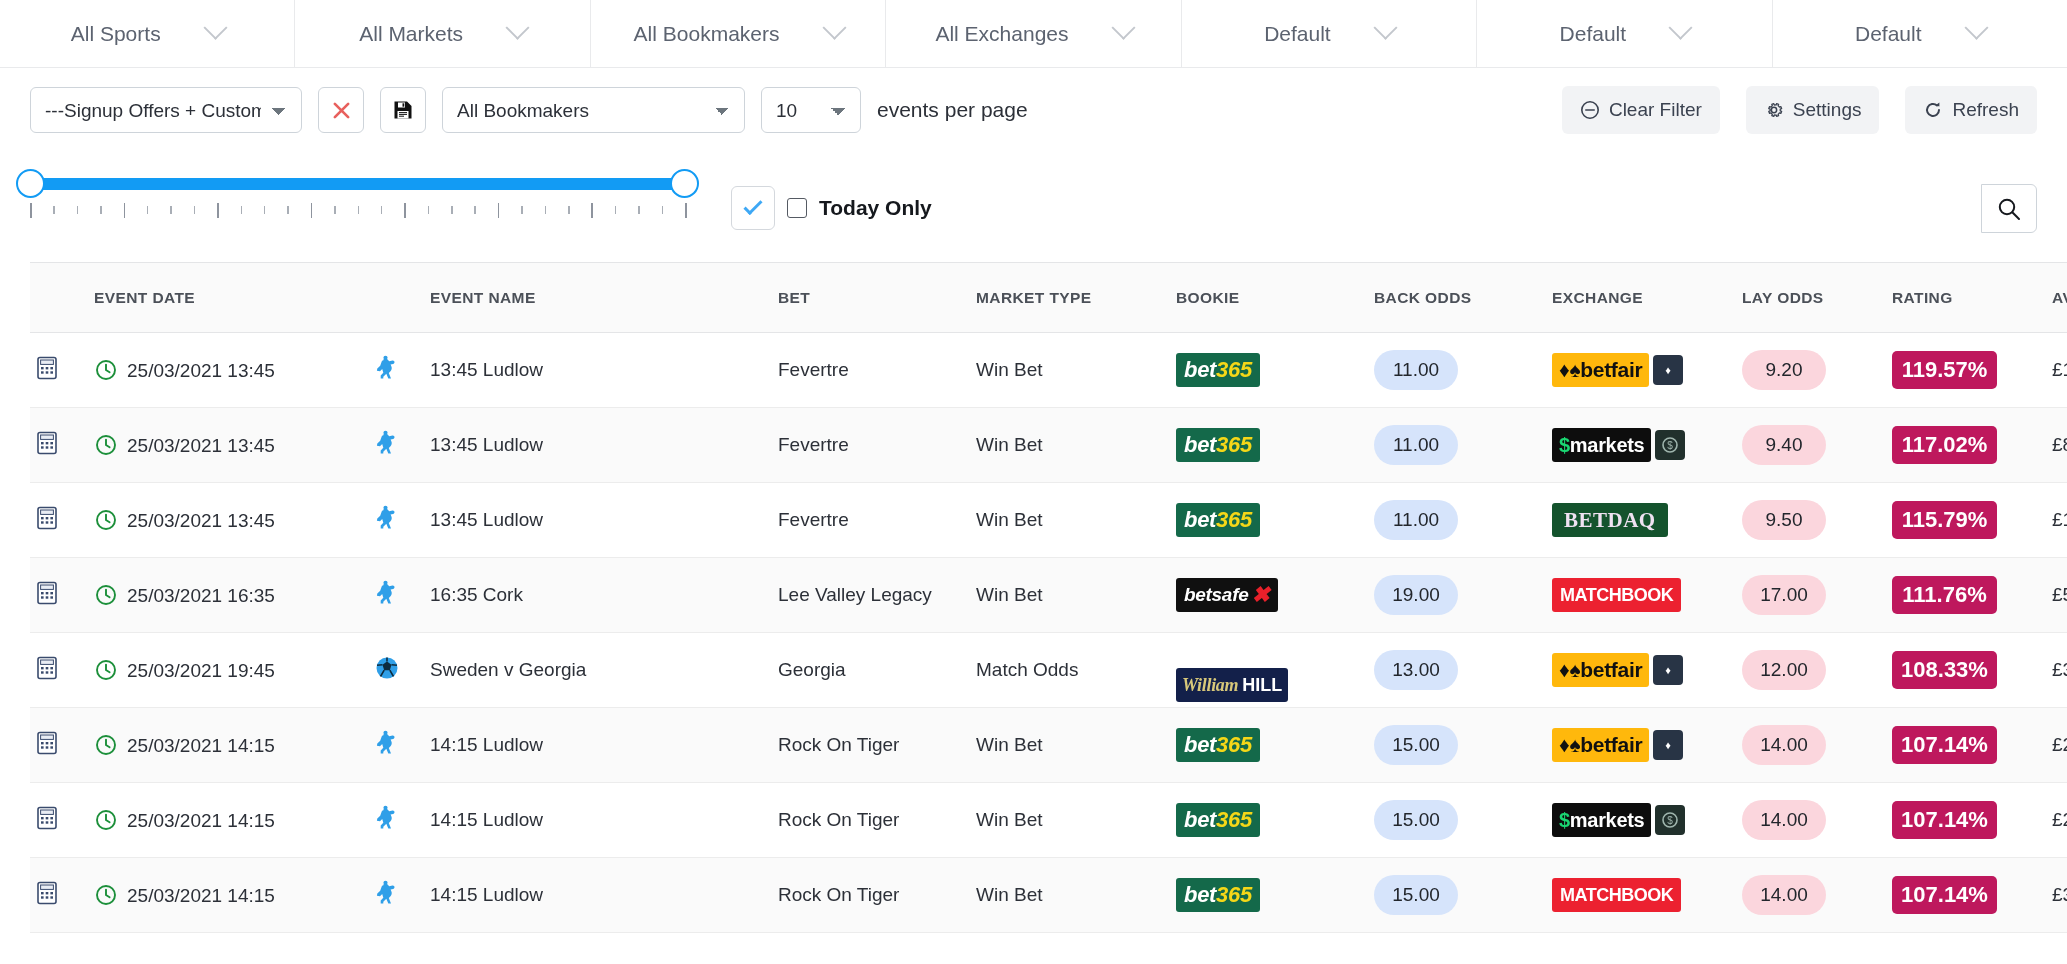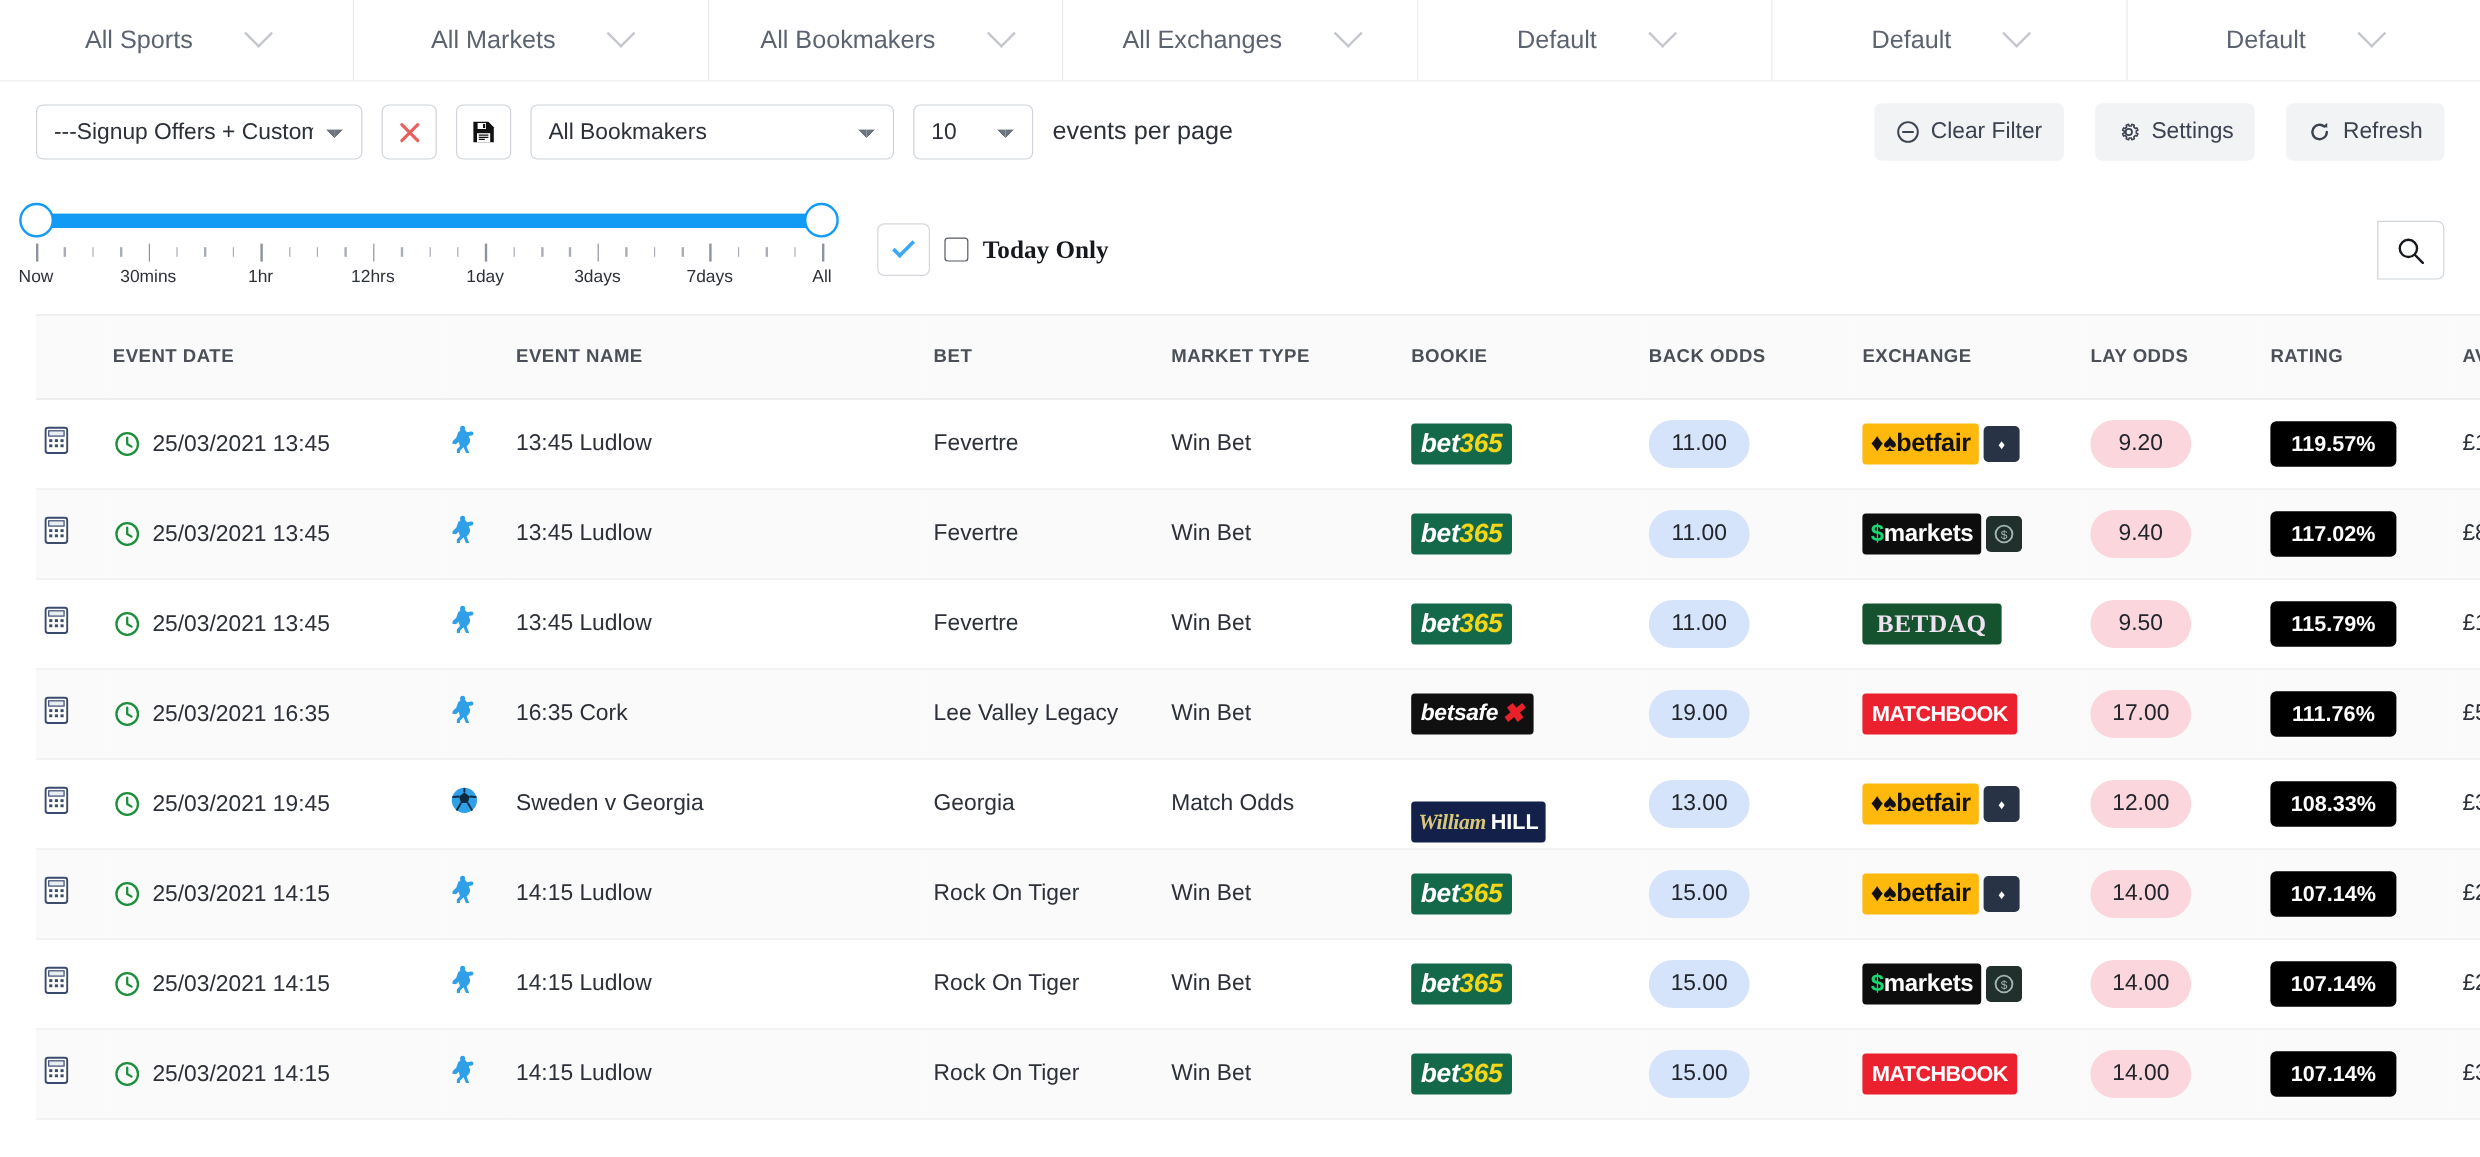--- a/index.html
+++ b/index.html
@@ -175,7 +175,6 @@
     margin-left: 46px;
     padding-top: 22px;
     flex:none;
-    font-family:Liberation Serif, serif;
   }
   .check-box-big {
     width: 44px; height: 44px;

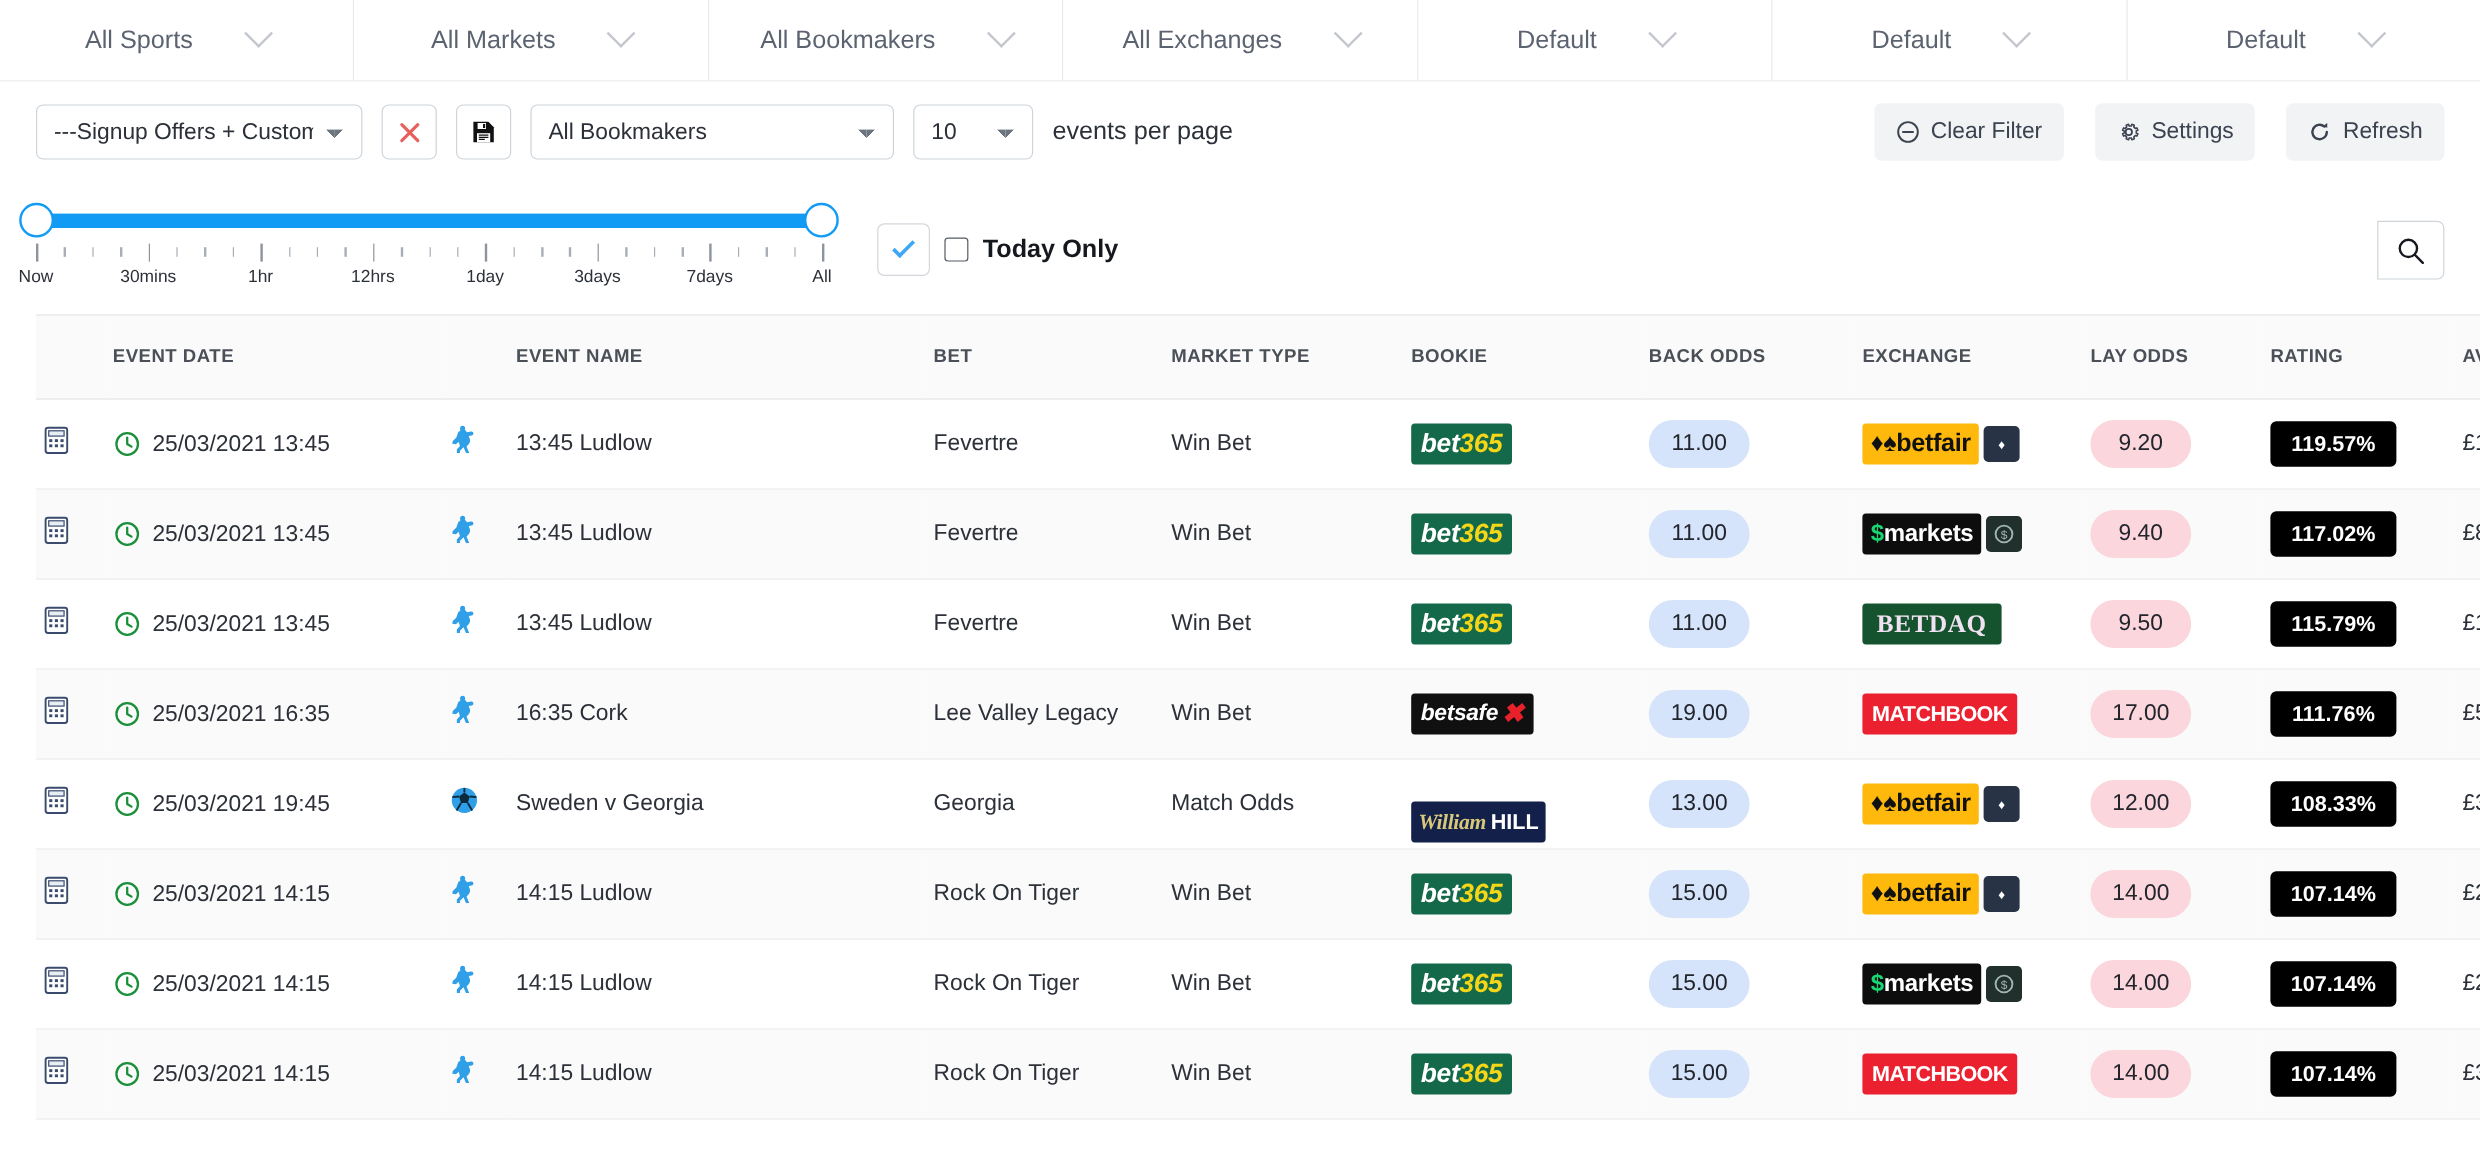--- a/index.html
+++ b/index.html
@@ -443,16 +443,6 @@
         <div class="tick minor" style="left: 92.8571%;"></div>
         <div class="tick minor" style="left: 96.4286%;"></div>
         <div class="tick major" style="left: 100%;"></div>
-      </div>
-    <div class="tick-labels" id="slider-tick-labels">
-        <div class="tick-label" style="left: 0%;">Now</div>
-        <div class="tick-label" style="left: 14.2857%;">30mins</div>
-        <div class="tick-label" style="left: 28.5714%;">1hr</div>
-        <div class="tick-label" style="left: 42.8571%;">12hrs</div>
-        <div class="tick-label" style="left: 57.1429%;">1day</div>
-        <div class="tick-label" style="left: 71.4286%;">3days</div>
-        <div class="tick-label" style="left: 85.7143%;">7days</div>
-        <div class="tick-label" style="left: 100%;">All</div>
       </div>
   </div>
 

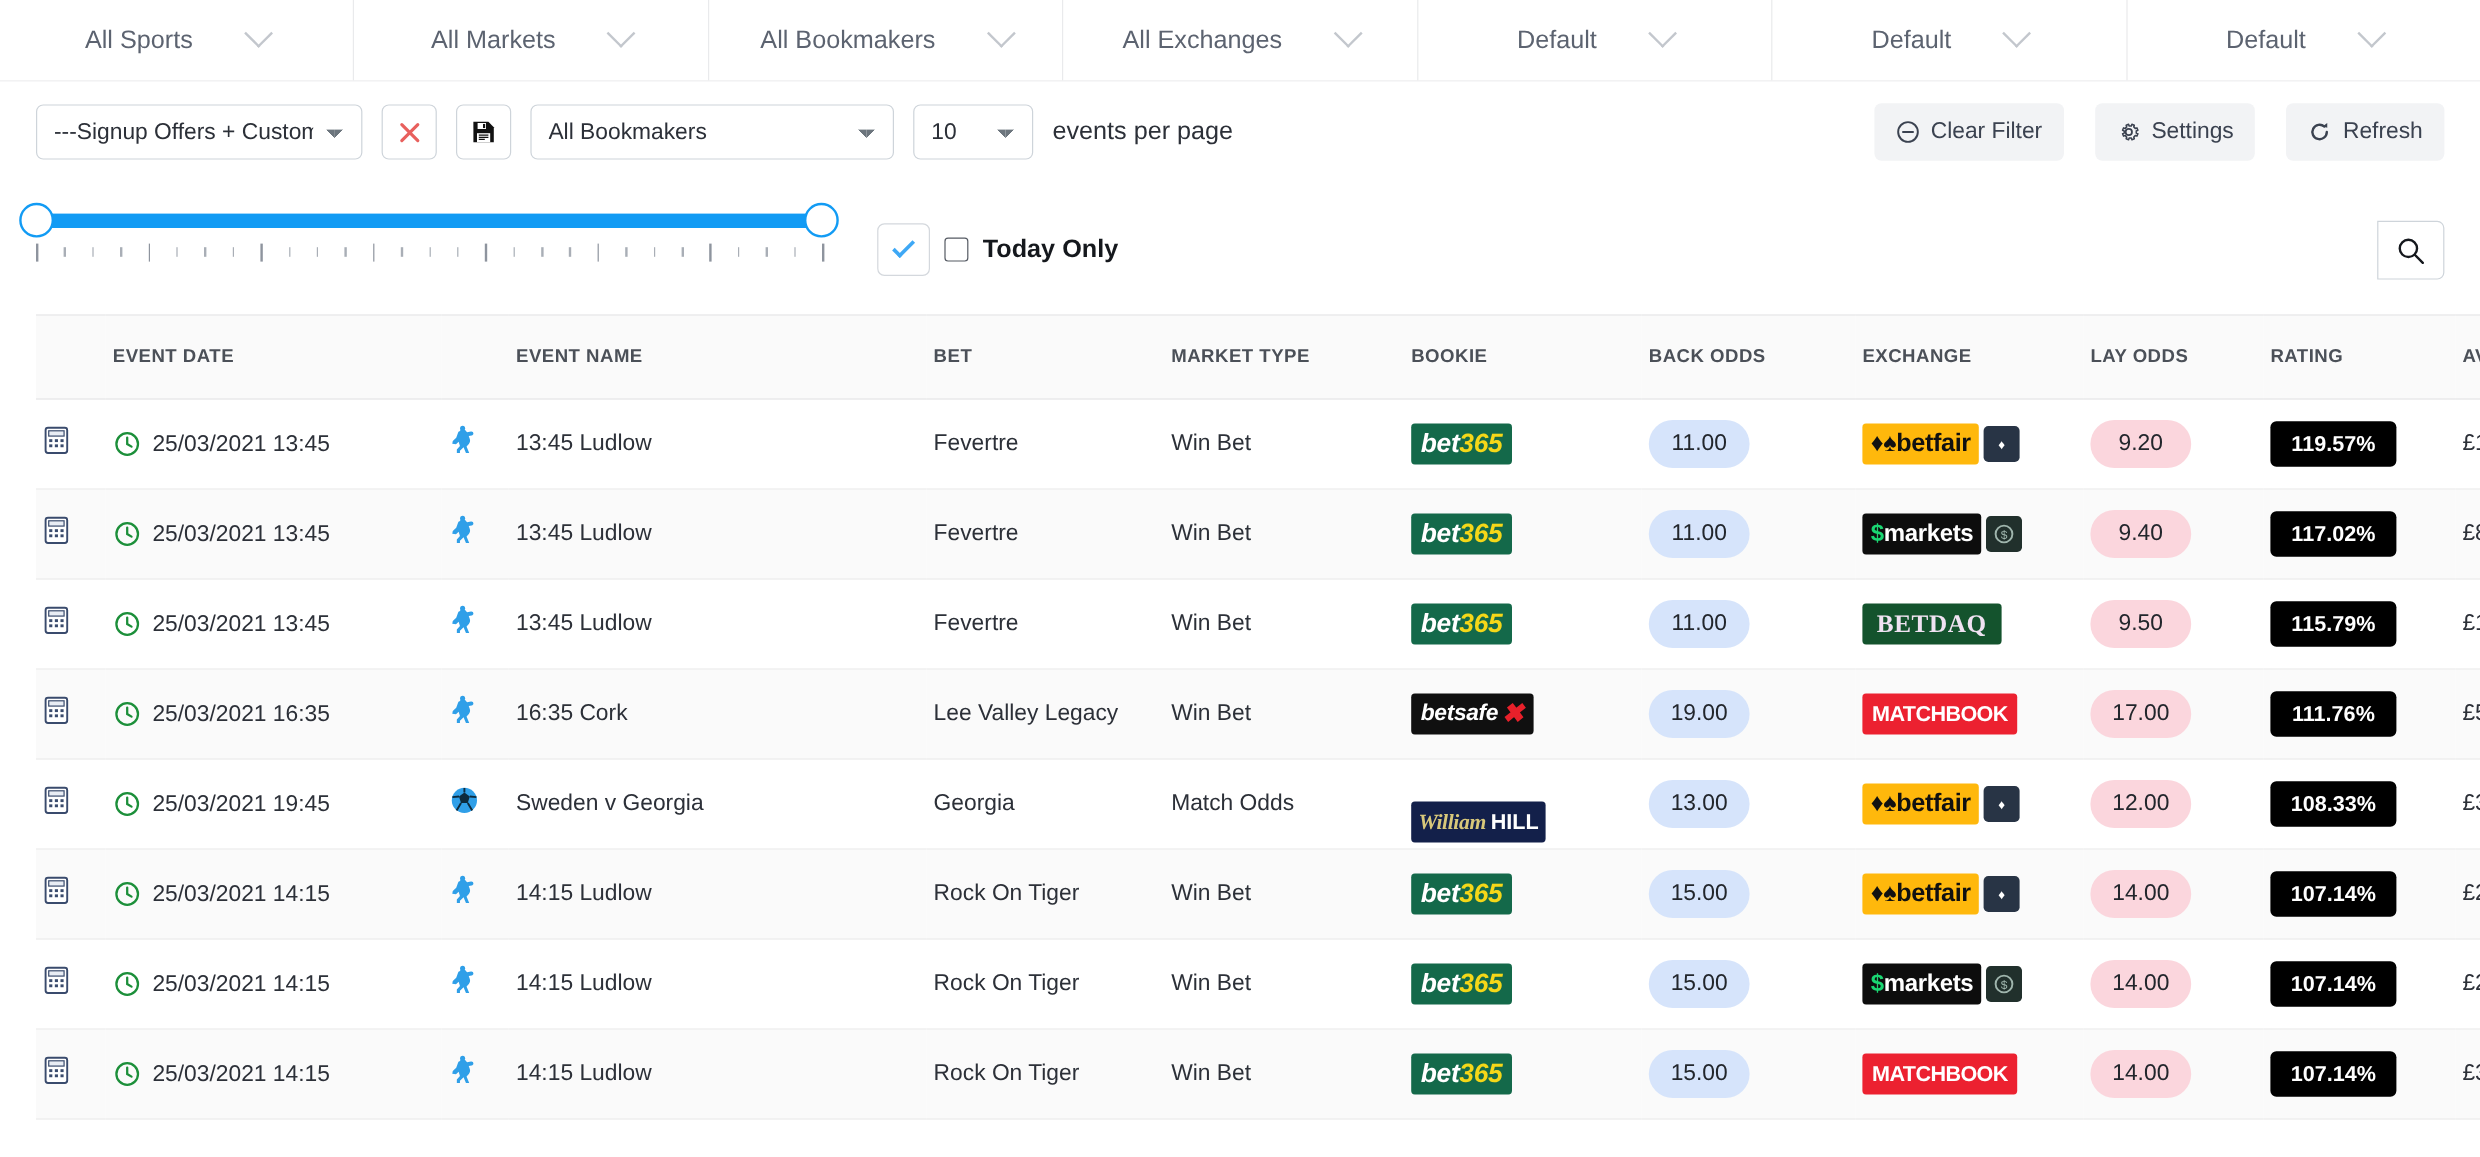--- a/index.html
+++ b/index.html
@@ -284,9 +284,9 @@
     display:inline-flex; align-items:center; justify-content:center;
     min-width: 105px; height: 38px;
     border-radius: 5px;
-    background: #000000;
+    background: #be185d;
     color: #fff;
-    font-size: 18px;
+    font-size: 22px;
     font-weight: 700;
   }
 

